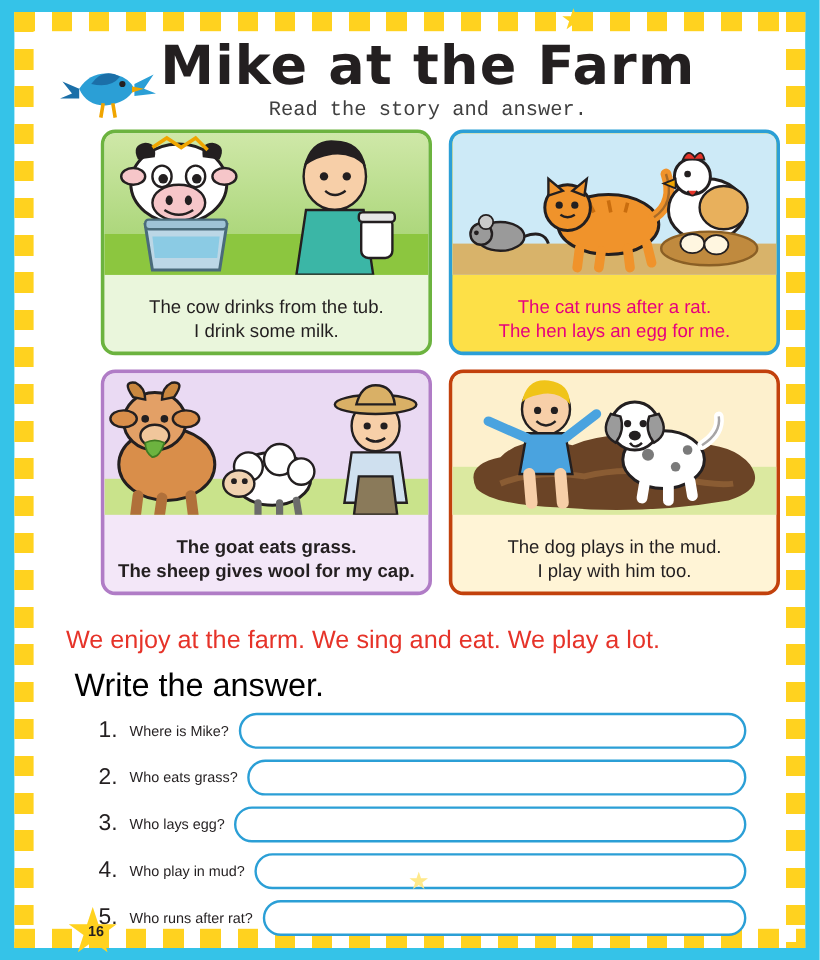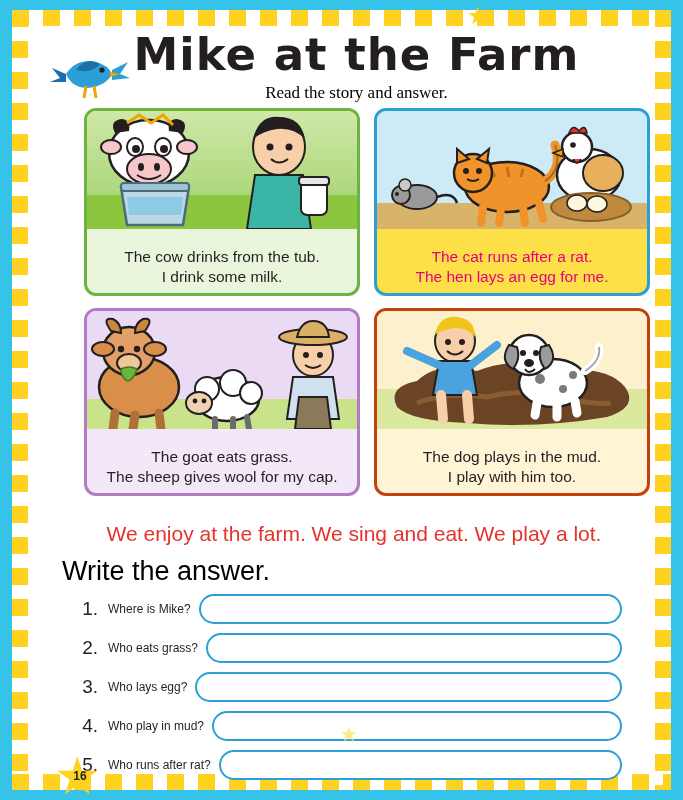--- a/index.html
+++ b/index.html
@@ -69,9 +69,9 @@
   }
   .subtitle {
     text-align: center;
-    font-family: Liberation Serif, serif;
+    font-family: Liberation Mono, monospace;
     font-size: 17px;
-    color: #000000;
+    color: #404040;
     margin-top: 2px;
     margin-left: 30px;
   }

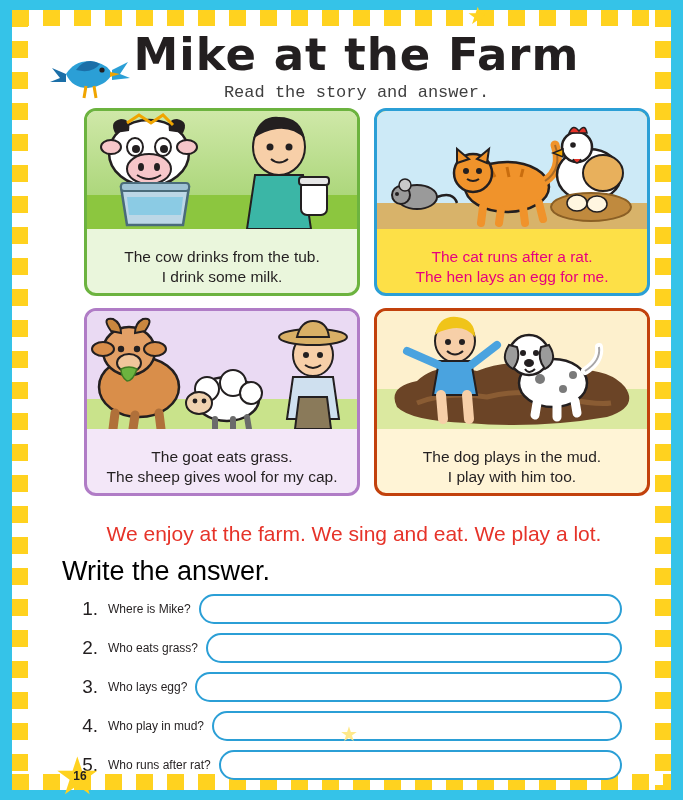--- a/index.html
+++ b/index.html
@@ -115,7 +115,7 @@
   }
   .p1 { border: 3px solid #6cb33f; background: #eaf6dc; }
   .p2 { border: 3px solid #2b9fd6; background: #fde047; }
-  .p3 { border: 3px solid #b07cc6; background: #f3e7f8; }
+  .p3 { border: 3px solid #b07cc6; background: #f3e7f8; font-weight: bold; }
   .p4 { border: 3px solid #c2410c; background: #fff4d6; }
 
   .panel .art {

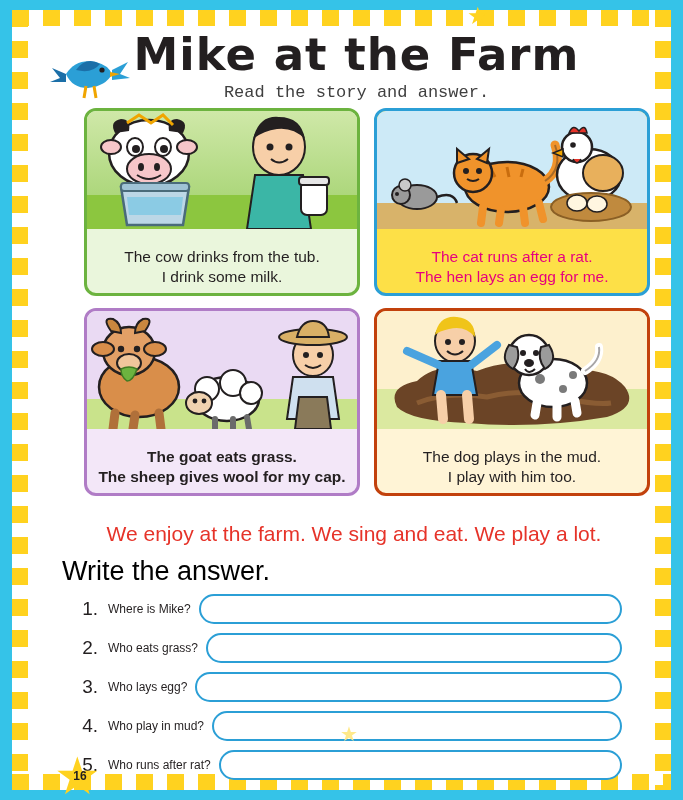--- a/index.html
+++ b/index.html
@@ -152,7 +152,6 @@
     position: absolute;
     left: 0; right: 0;
     top: 500px;
-    text-align: center;
     color: #e63329;
     font-size: 21px;
     font-family: "Liberation Sans", sans-serif;

